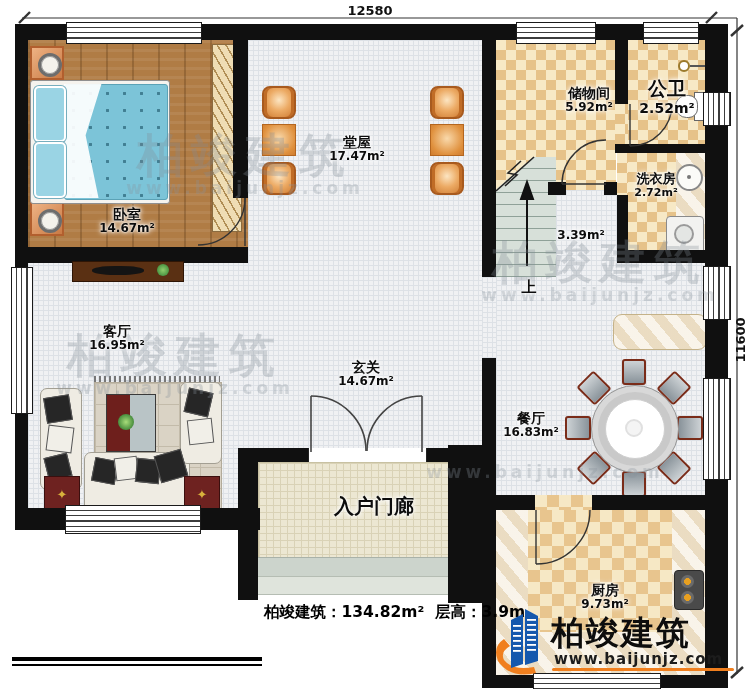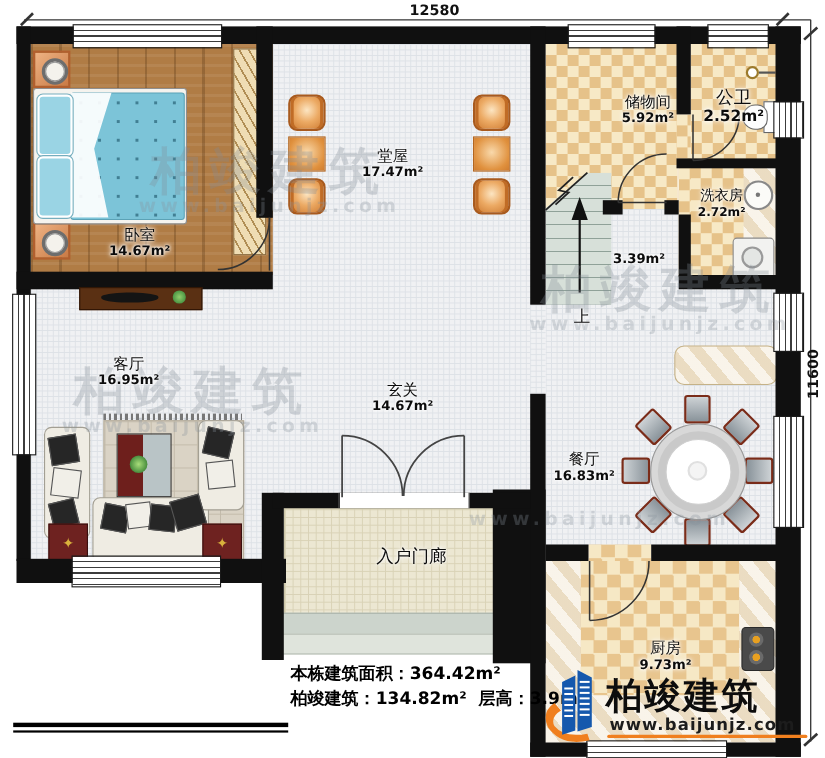--- a/index.html
+++ b/index.html
@@ -304,7 +304,7 @@
     <span class="nm" style="font-size:16px">入户门廊</span>
   </div>
 
-  <div class="dimtxt" style="left:395px;top:3px;transform:translateX(-50%);">12580</div>
+  <div class="dimtxt" style="left:370px;top:3px;transform:translateX(-50%);">12580</div>
   <div class="dimtxt" style="left:740px;top:340px;transform:translate(-50%,-50%) rotate(-90deg);">11600</div>
 
   <div class="abs" style="left:12px;top:657px;width:250px;height:4px;background:#000;z-index:35"></div>

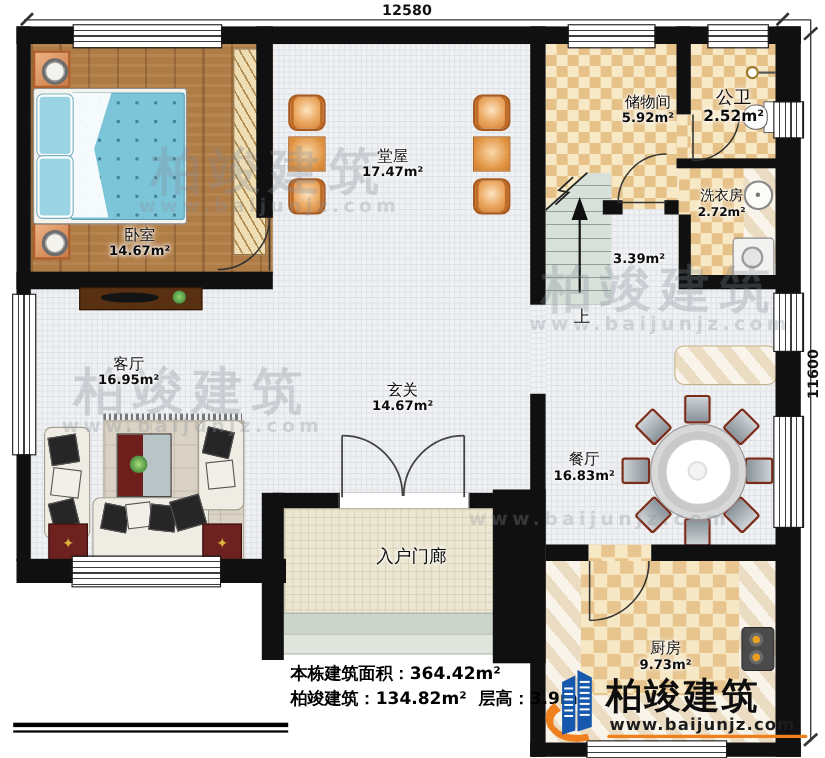--- a/index.html
+++ b/index.html
@@ -32,7 +32,7 @@
   
   .lbl{position:absolute;transform:translate(-50%,-50%);text-align:center;color:#0c0c0c;
        text-shadow:0 0 2px #fff,0 0 4px #fff,0 0 6px #fff;white-space:nowrap;z-index:30;line-height:1.15;}
-  .lbl .nm{font-size:14px;font-weight:normal;display:block;}
+  .lbl .nm{font-size:14px;font-weight:bold;display:block;}
   .lbl .ar{font-size:12px;font-weight:bold;display:block;}
   
   .hchair{position:absolute;width:34px;height:33px;border-radius:8px;z-index:10;

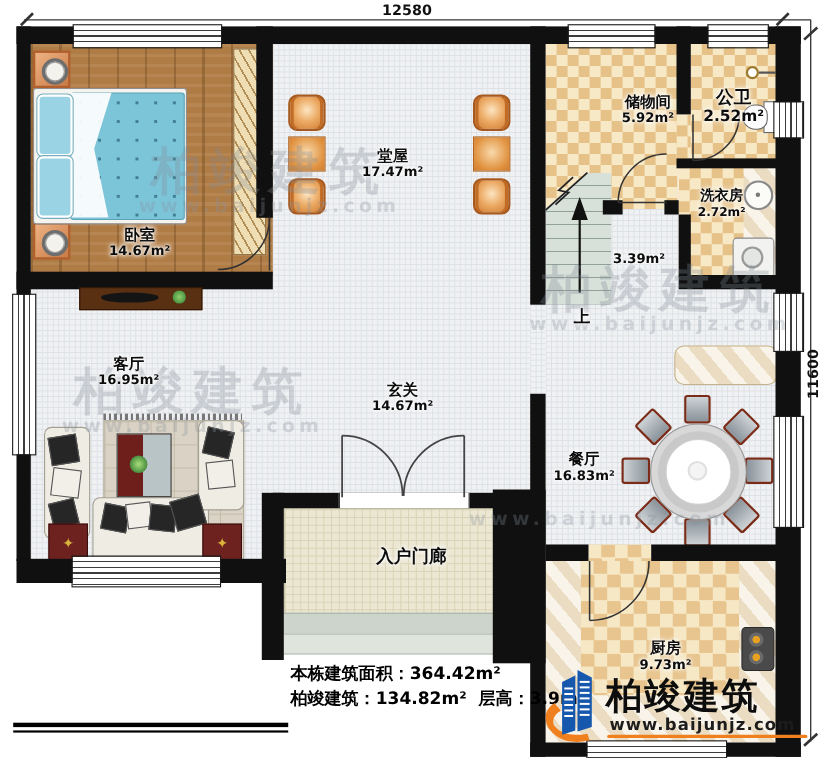--- a/index.html
+++ b/index.html
@@ -271,7 +271,7 @@
     <span class="ar">5.92m²</span>
   </div>
   <div class="lbl" style="left:667px;top:97px;">
-    <span class="nm" style="font-size:16px">公卫</span>
+    <span class="nm" style="font-size:19px">公卫</span>
     <span class="ar" style="font-size:14px">2.52m²</span>
   </div>
   <div class="lbl" style="left:656px;top:186px;">

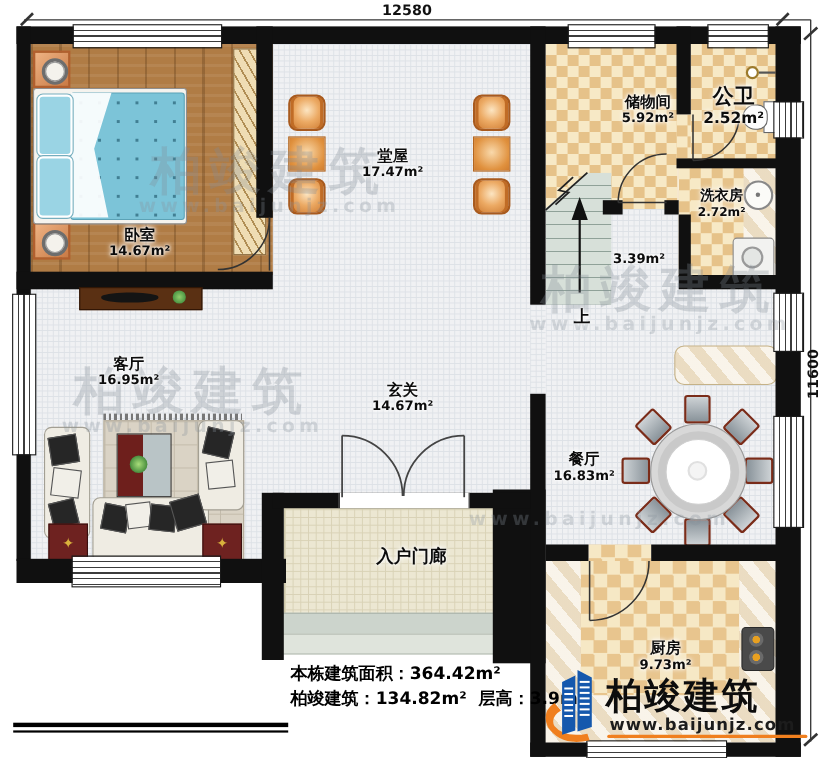--- a/index.html
+++ b/index.html
@@ -284,7 +284,7 @@
   <div class="lbl" style="left:529px;top:288px;">
     <span class="nm" style="font-size:15px">上</span>
   </div>
-  <div class="lbl" style="left:366px;top:362px;">
+  <div class="lbl" style="left:366px;top:374px;">
     <span class="nm">玄关</span>
     <span class="ar">14.67m²</span>
   </div>

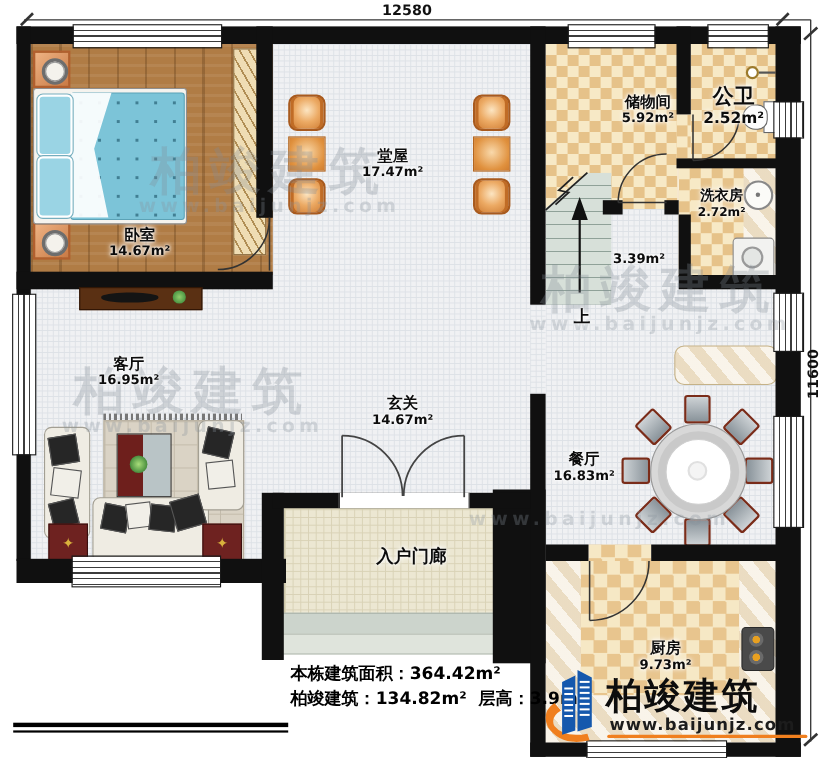--- a/index.html
+++ b/index.html
@@ -301,7 +301,7 @@
     <span class="ar">9.73m²</span>
   </div>
   <div class="lbl" style="left:374px;top:506px;">
-    <span class="nm" style="font-size:16px">入户门廊</span>
+    <span class="nm" style="font-size:20px">入户门廊</span>
   </div>
 
   <div class="dimtxt" style="left:370px;top:3px;transform:translateX(-50%);">12580</div>

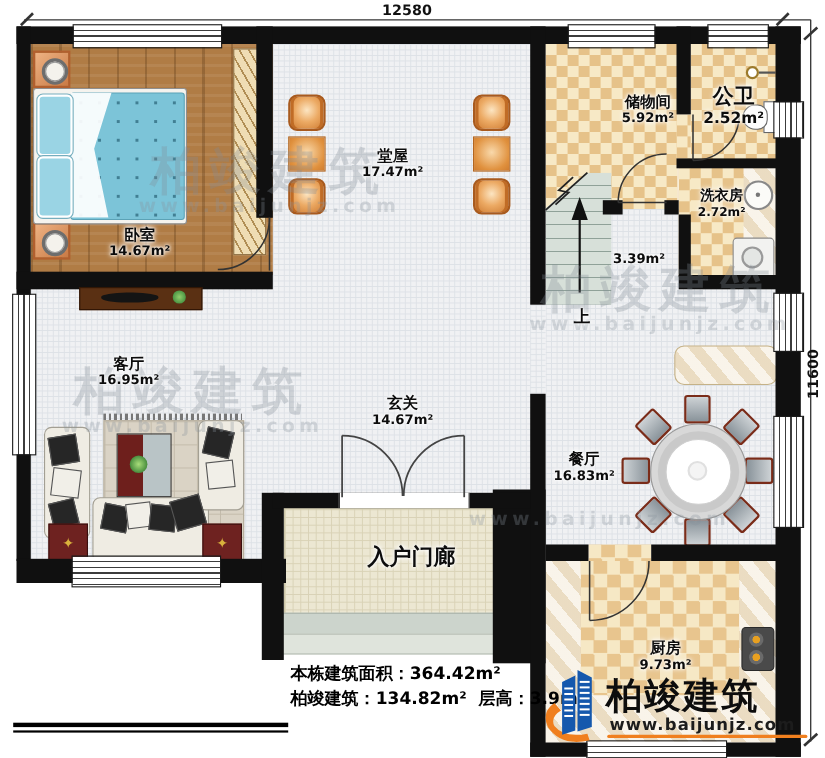--- a/index.html
+++ b/index.html
@@ -310,7 +310,6 @@
   <div class="abs" style="left:12px;top:657px;width:250px;height:4px;background:#000;z-index:35"></div>
   <div class="abs" style="left:12px;top:664px;width:250px;height:2px;background:#000;z-index:35"></div>
   <div class="stats">
-    <div><span>本栋建筑面积：</span><span>364.42m²</span></div>
     <div><span>柏竣建筑：</span><span>134.82m²</span>&nbsp;&nbsp;<span>层高：</span><span>3.9m</span></div>
   </div>
 

